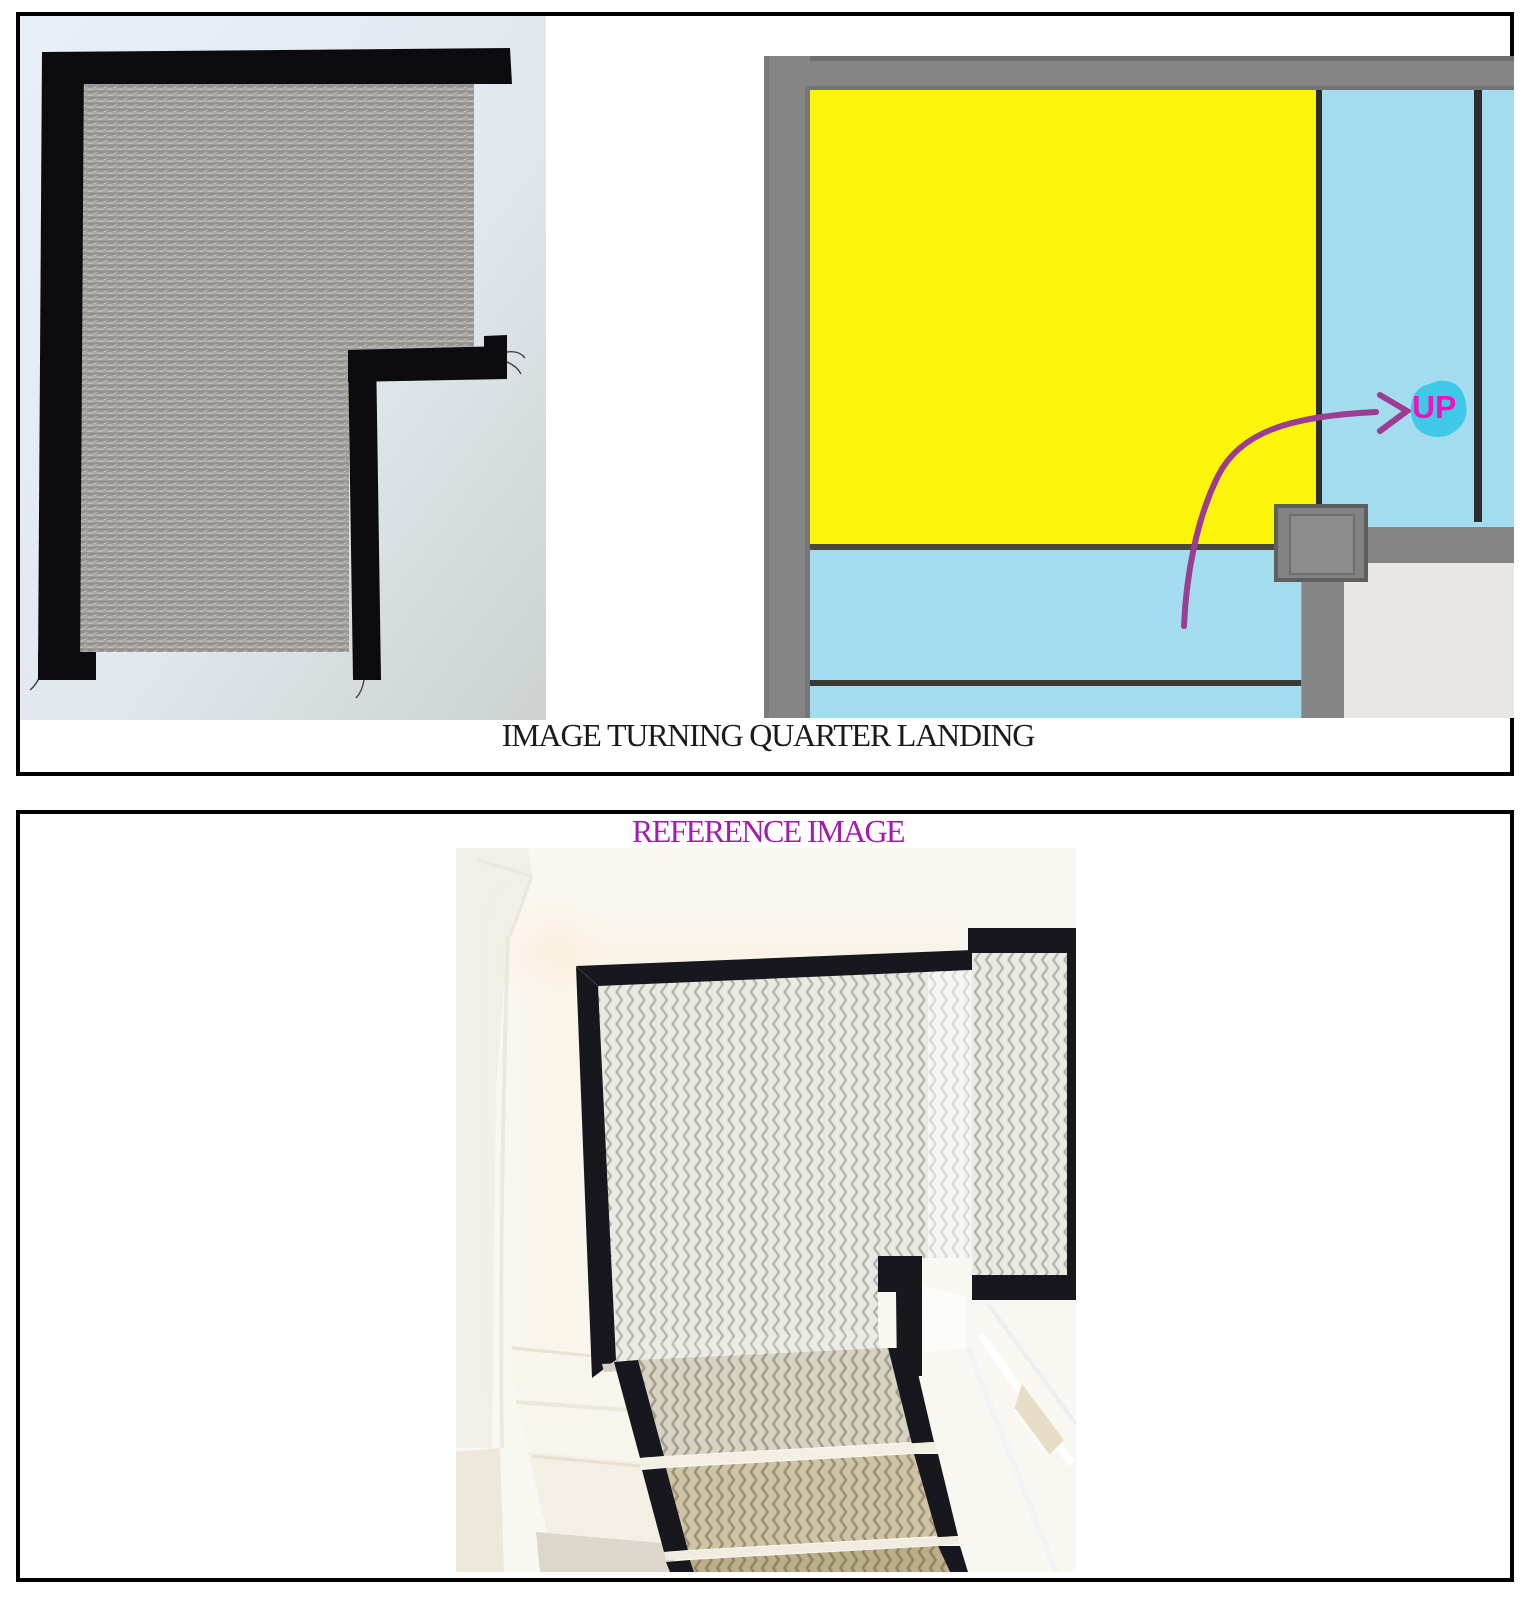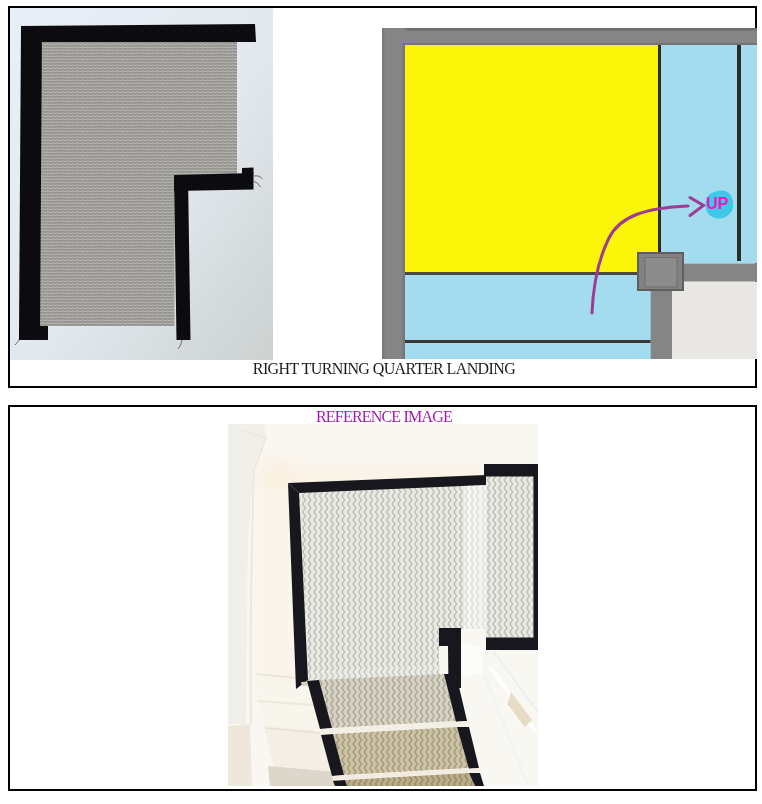--- a/index.html
+++ b/index.html
@@ -98,7 +98,7 @@
 </svg>
 </div>
 
-<div class="abs" style="left:12px;top:360px;width:744px;text-align:center;font-size:16px;letter-spacing:-0.6px;color:#1a1a1a;">RIGHT TURNING QUARTER LANDING</div>
+<div class="abs" style="left:12px;top:360px;width:744px;text-align:center;font-size:16px;letter-spacing:-0.6px;color:#1a1a1a;">IMAGE TURNING QUARTER LANDING</div>
 
 <div class="abs" style="left:8px;top:405px;width:745px;height:382px;border:2.5px solid #000;"></div>
 

